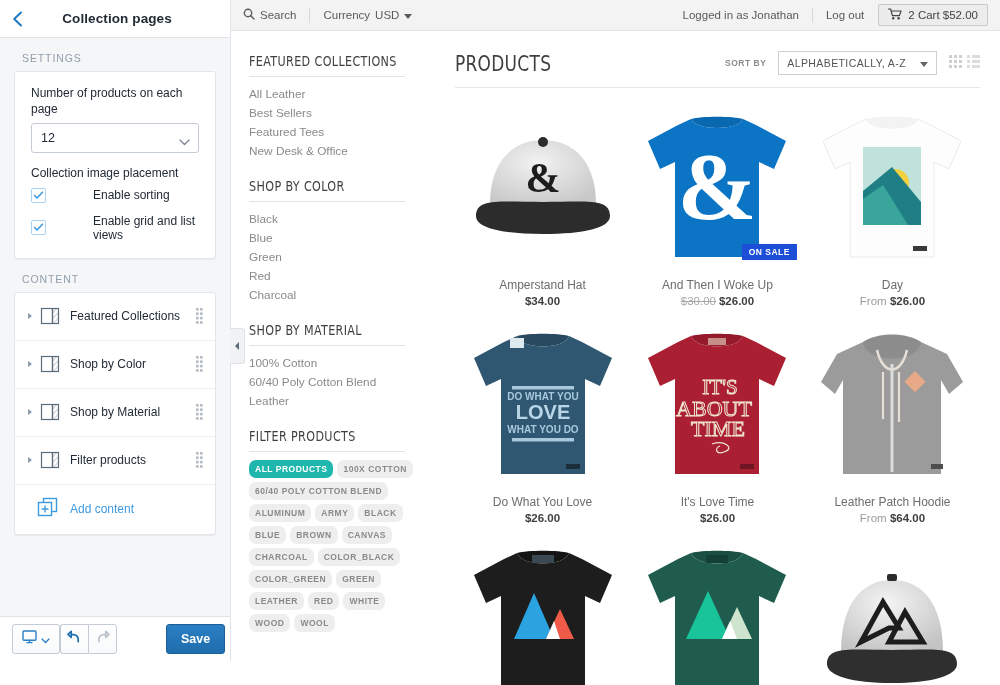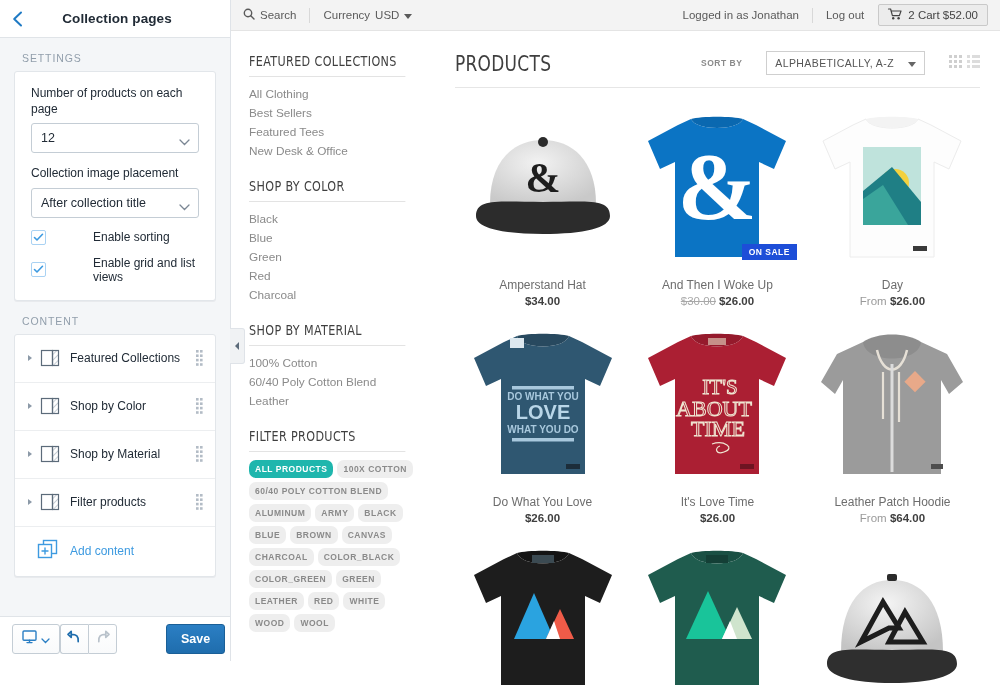--- a/index.html
+++ b/index.html
@@ -192,7 +192,7 @@
     font-size: 21px; color: #3f3f3f; letter-spacing: .3px; text-transform: uppercase;
     transform: scaleX(.9); transform-origin: left bottom;
   }
-  .pm-right { margin-left:auto; display:flex; align-items:center; gap: 24px; padding-bottom: 2px;}
+  .pm-right { margin-left:auto; display:flex; align-items:center; gap: 12px; padding-bottom: 2px;}
   .sortby { font-size: 8.5px; font-weight:bold; letter-spacing:.5px; color:#8a8a8a; text-transform: uppercase;}
   .sortsel {
     border:1px solid #cfcfcf; background:#fff; height: 22px;

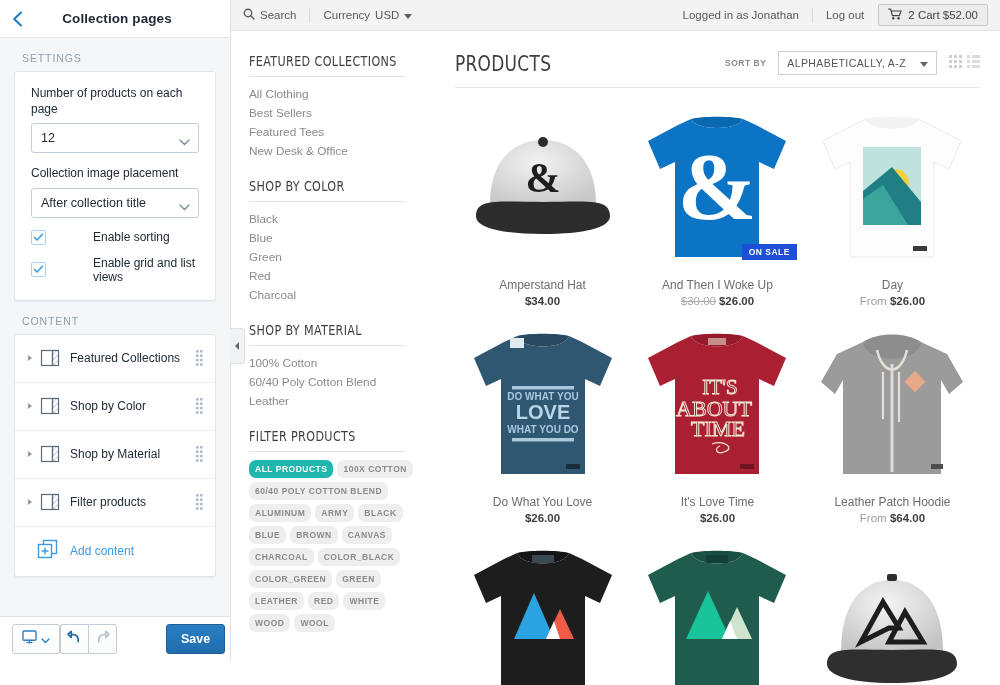--- a/index.html
+++ b/index.html
@@ -502,7 +502,7 @@
       <div class="store-side">
 
         <div class="s-head">FEATURED COLLECTIONS</div>
-        <div class="s-link">All Clothing</div>
+        <div class="s-link">All Leather</div>
         <div class="s-link">Best Sellers</div>
         <div class="s-link">Featured Tees</div>
         <div class="s-link">New Desk &amp; Office</div>

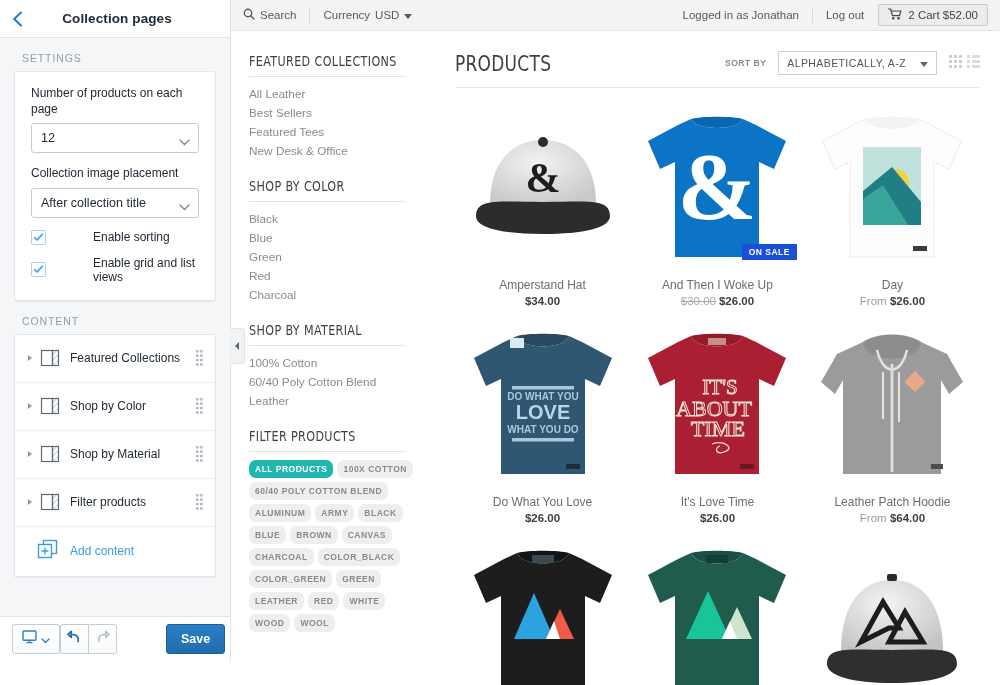--- a/index.html
+++ b/index.html
@@ -250,14 +250,6 @@
           </div>
 
           <div class="field-label">Collection image placement</div>
-          <div class="select-box">
-            <span>After collection title</span>
-            <span class="chev">
-              <svg width="11" height="7" viewBox="0 0 11 7">
-                  <path d="M1 1 L5.5 5.5 L10 1" fill="none" stroke="#7b8794" stroke-width="1.3" stroke-linecap="round"></path>
-                </svg>
-            </span>
-          </div>
 
           <div class="chk-row">
             <div class="chk">

